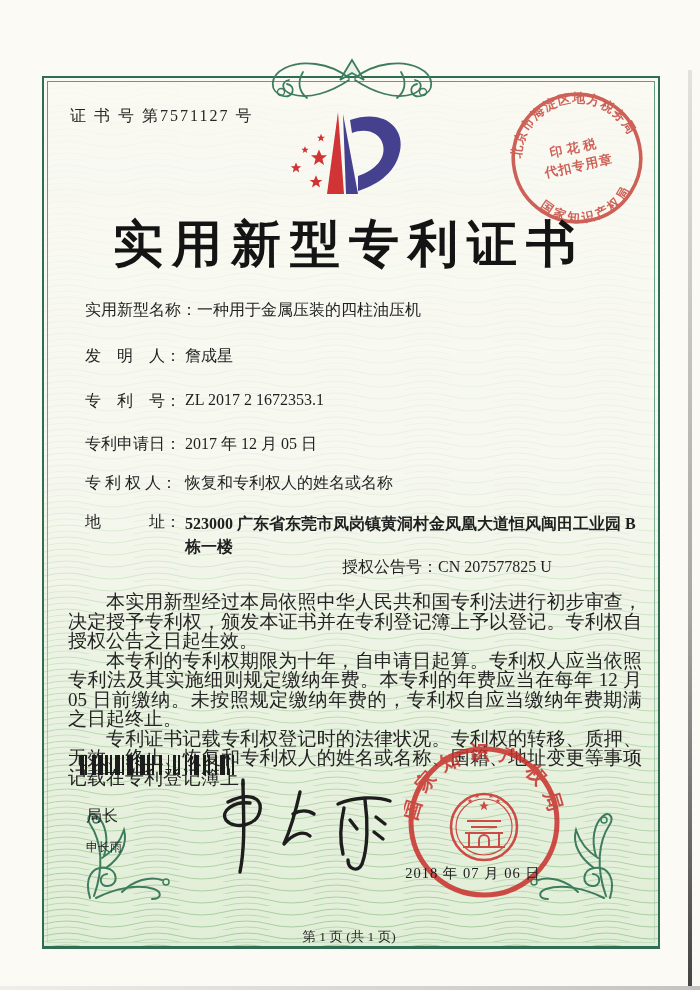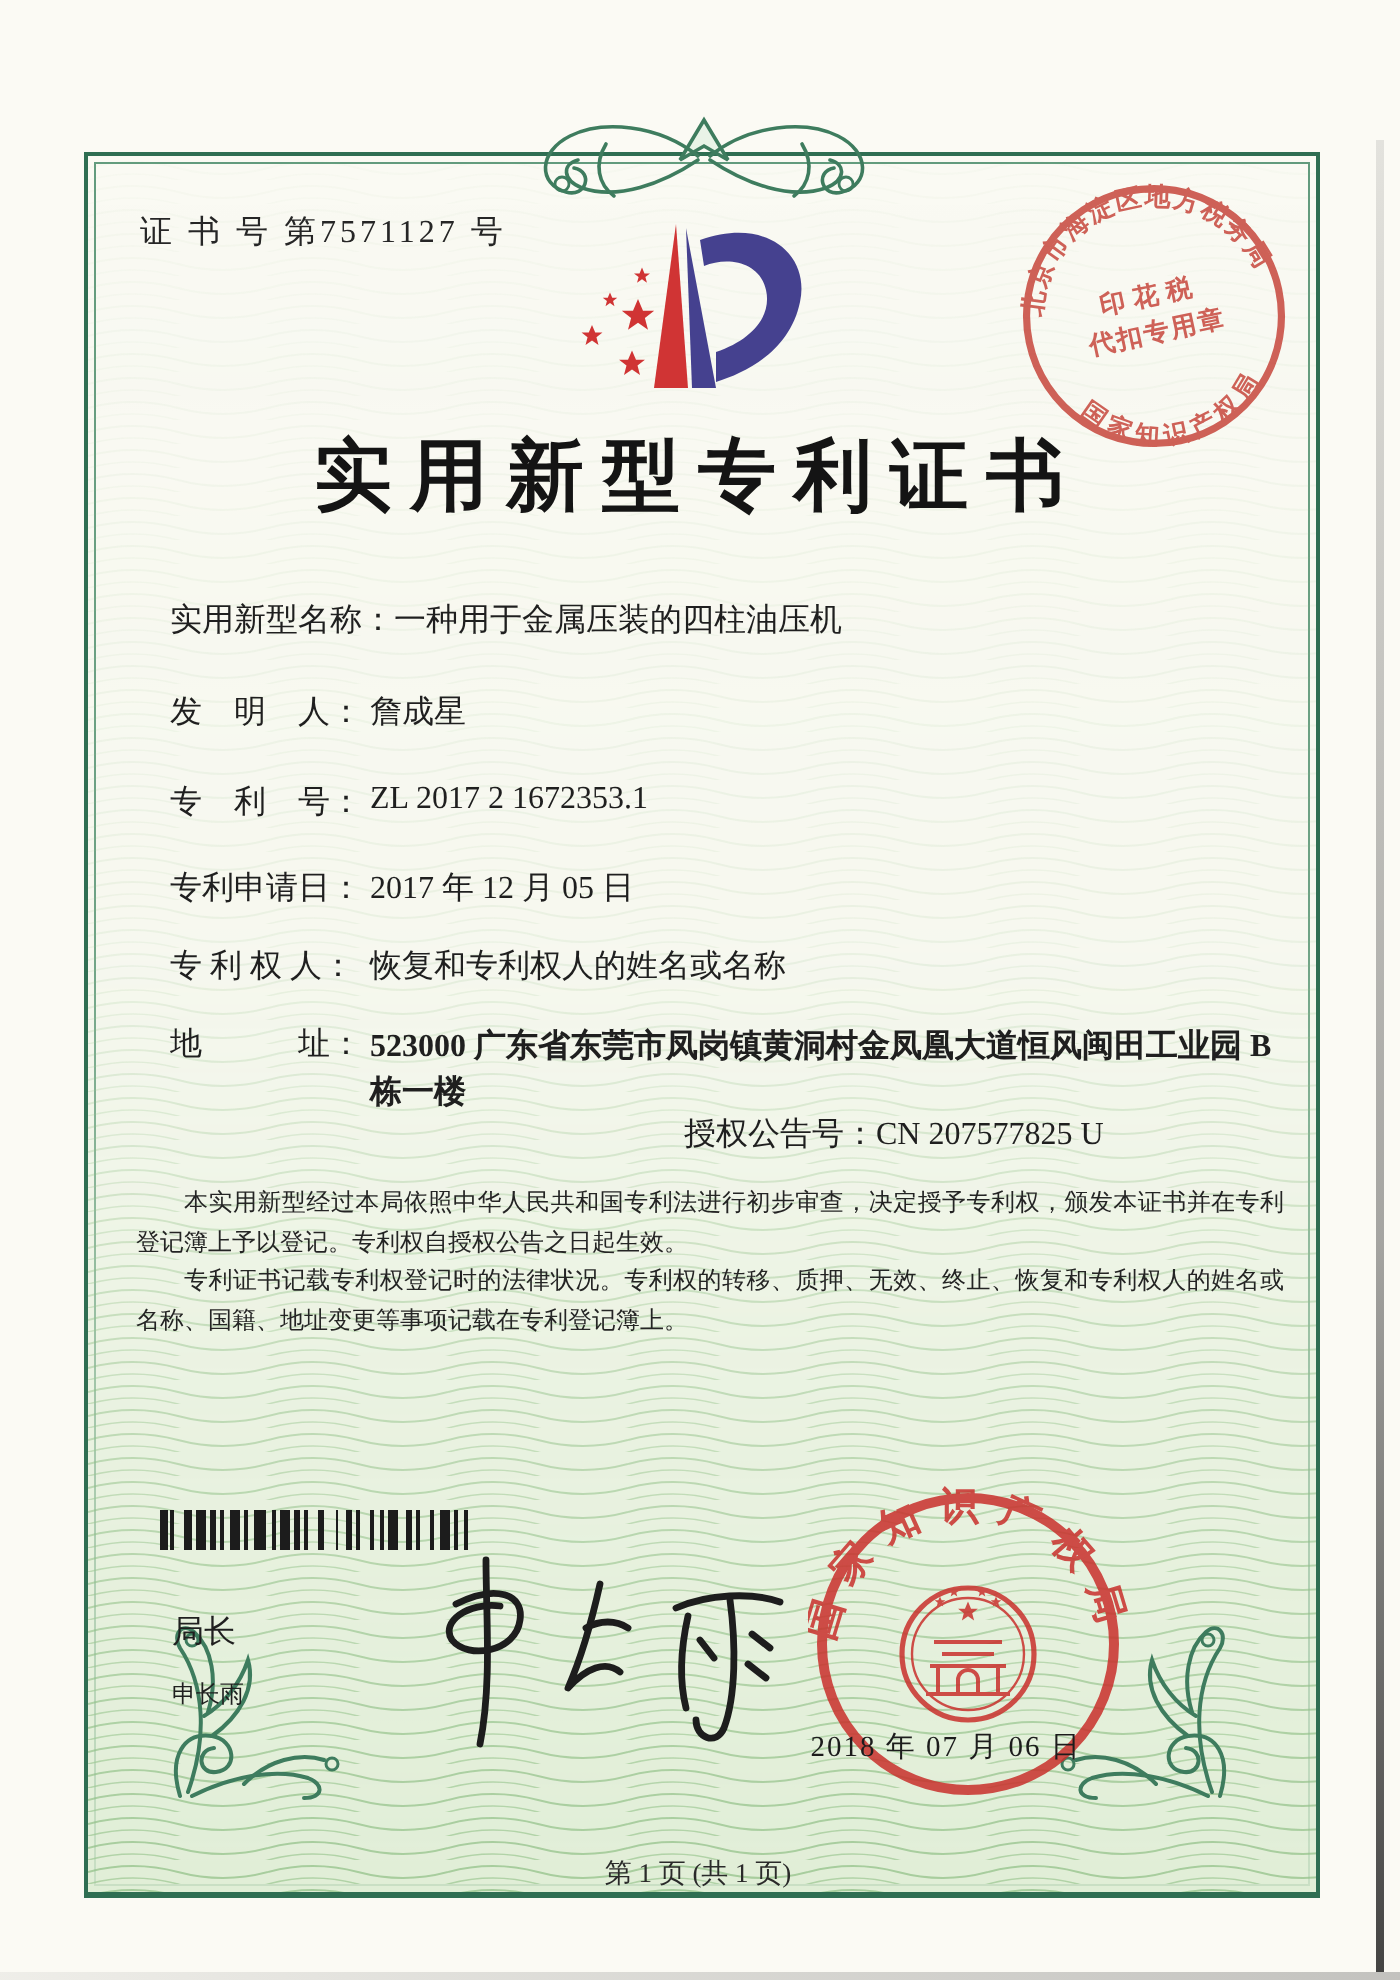--- a/index.html
+++ b/index.html
@@ -26,7 +26,7 @@
   .tax-stamp{position:absolute;left:503px;top:84px;width:148px;height:148px;transform:rotate(-12deg);opacity:.82;}
   .title{
     position:absolute;left:42px;top:211px;width:614px;text-align:center;
-    font-size:39px;font-weight:600;letter-spacing:9px;color:#141414;
+    font-size:50px;font-weight:600;letter-spacing:9px;color:#141414;
   }
   .row{position:absolute;left:85px;font-size:16px;font-weight:500;white-space:nowrap;}
   .row .flabel{display:inline-block;min-width:100px;vertical-align:top;}

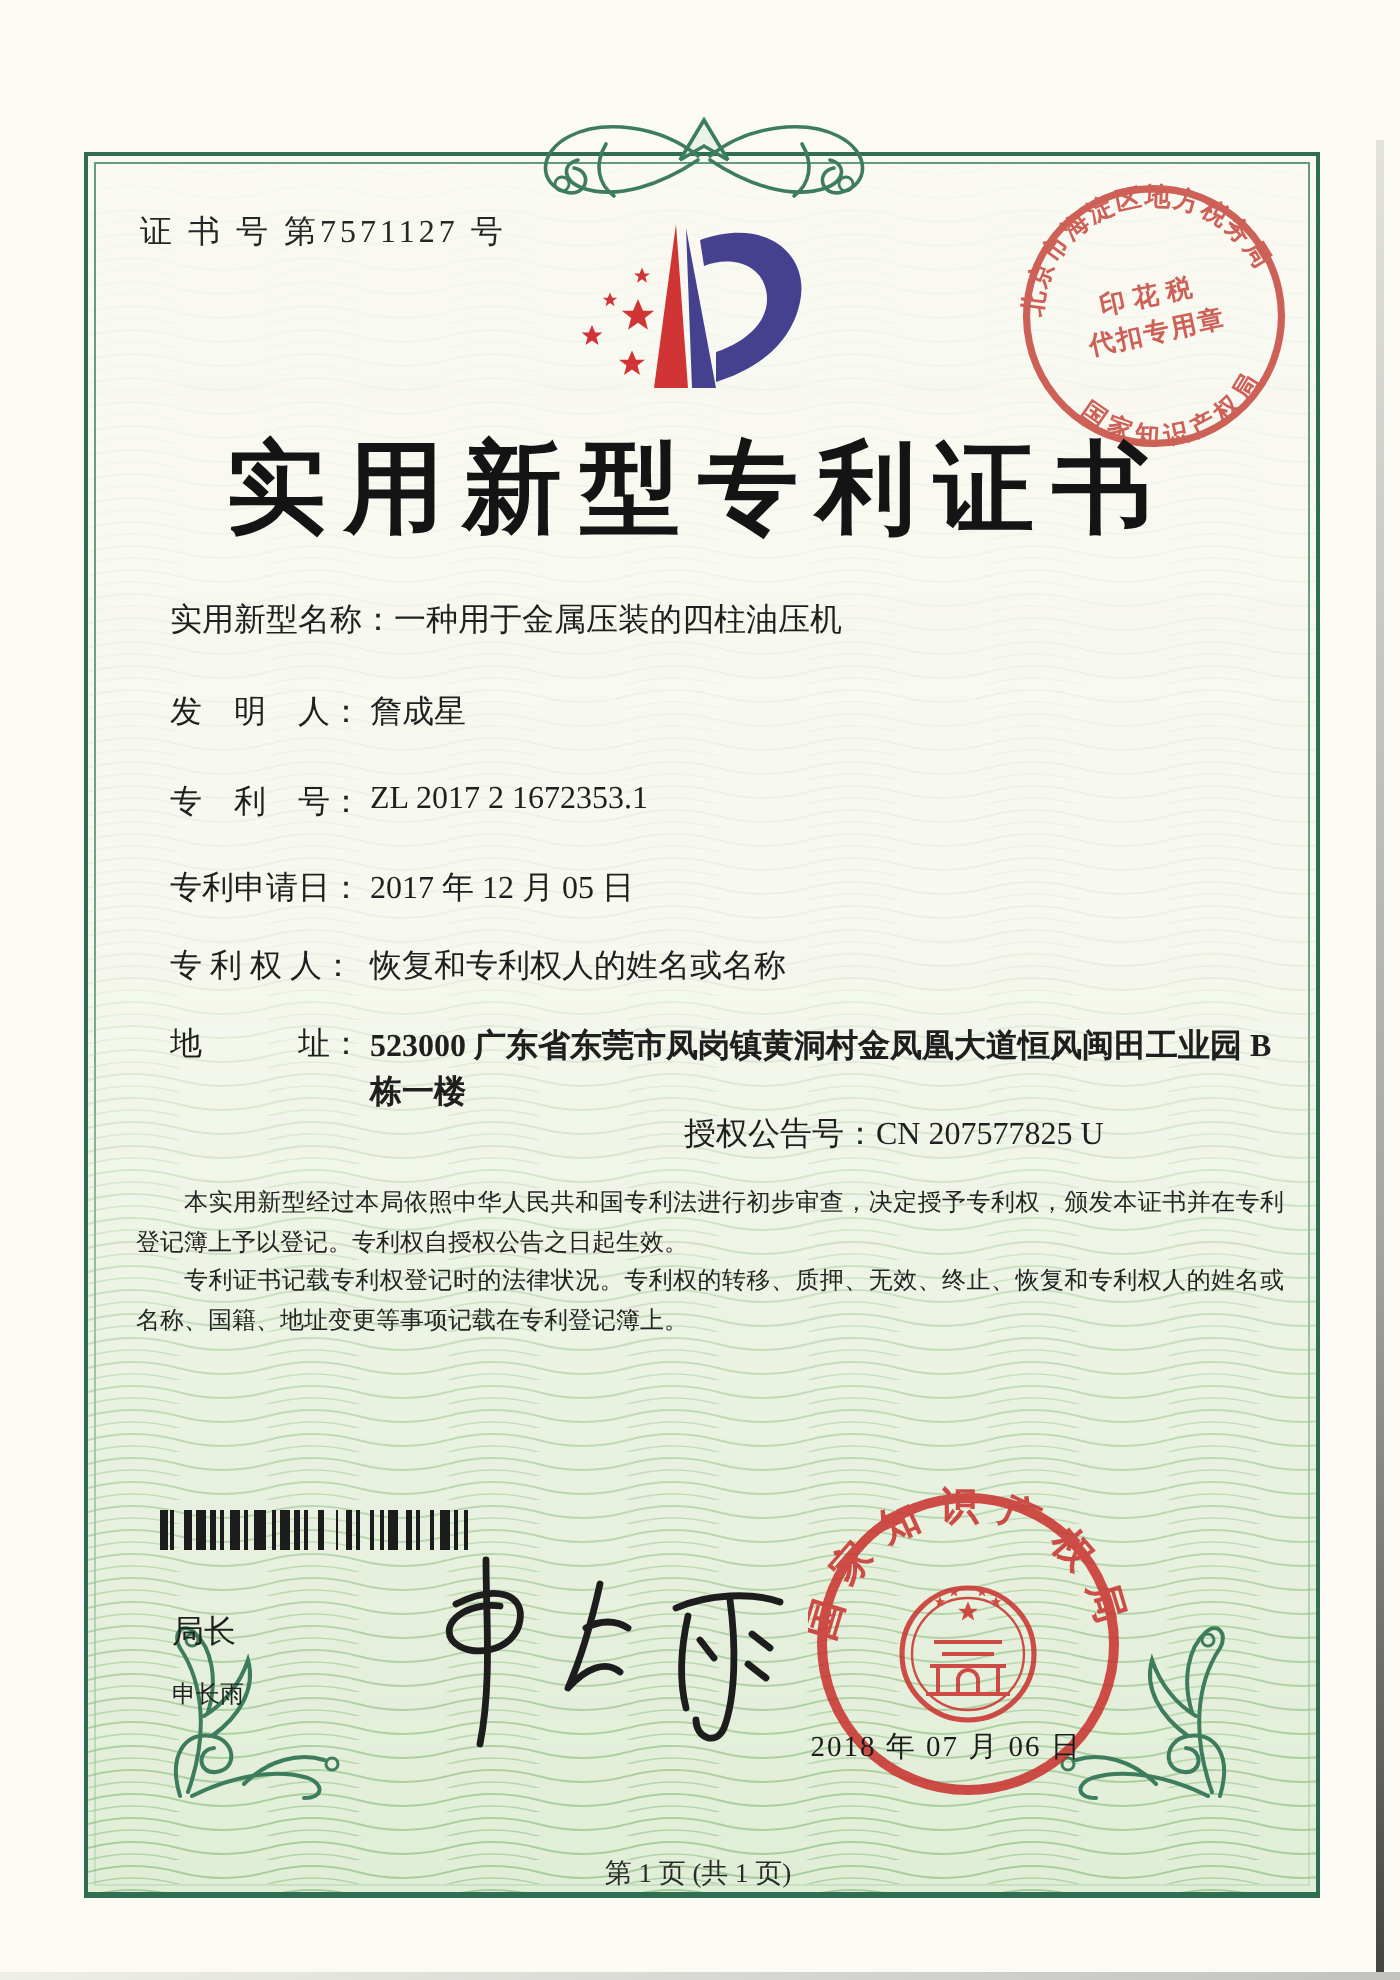--- a/index.html
+++ b/index.html
@@ -35,7 +35,7 @@
   .row2col .col2{position:absolute;left:257px;top:0;}
   .paras{
     position:absolute;left:68px;top:592px;width:574px;
-    font-size:12px;line-height:19.5px;text-align:justify;color:#242424;
+    font-size:19px;line-height:19.5px;text-align:justify;color:#242424;
   }
   .paras p{margin:0;text-indent:2em;}
   .barcode{position:absolute;left:80px;top:755px;height:20px;}

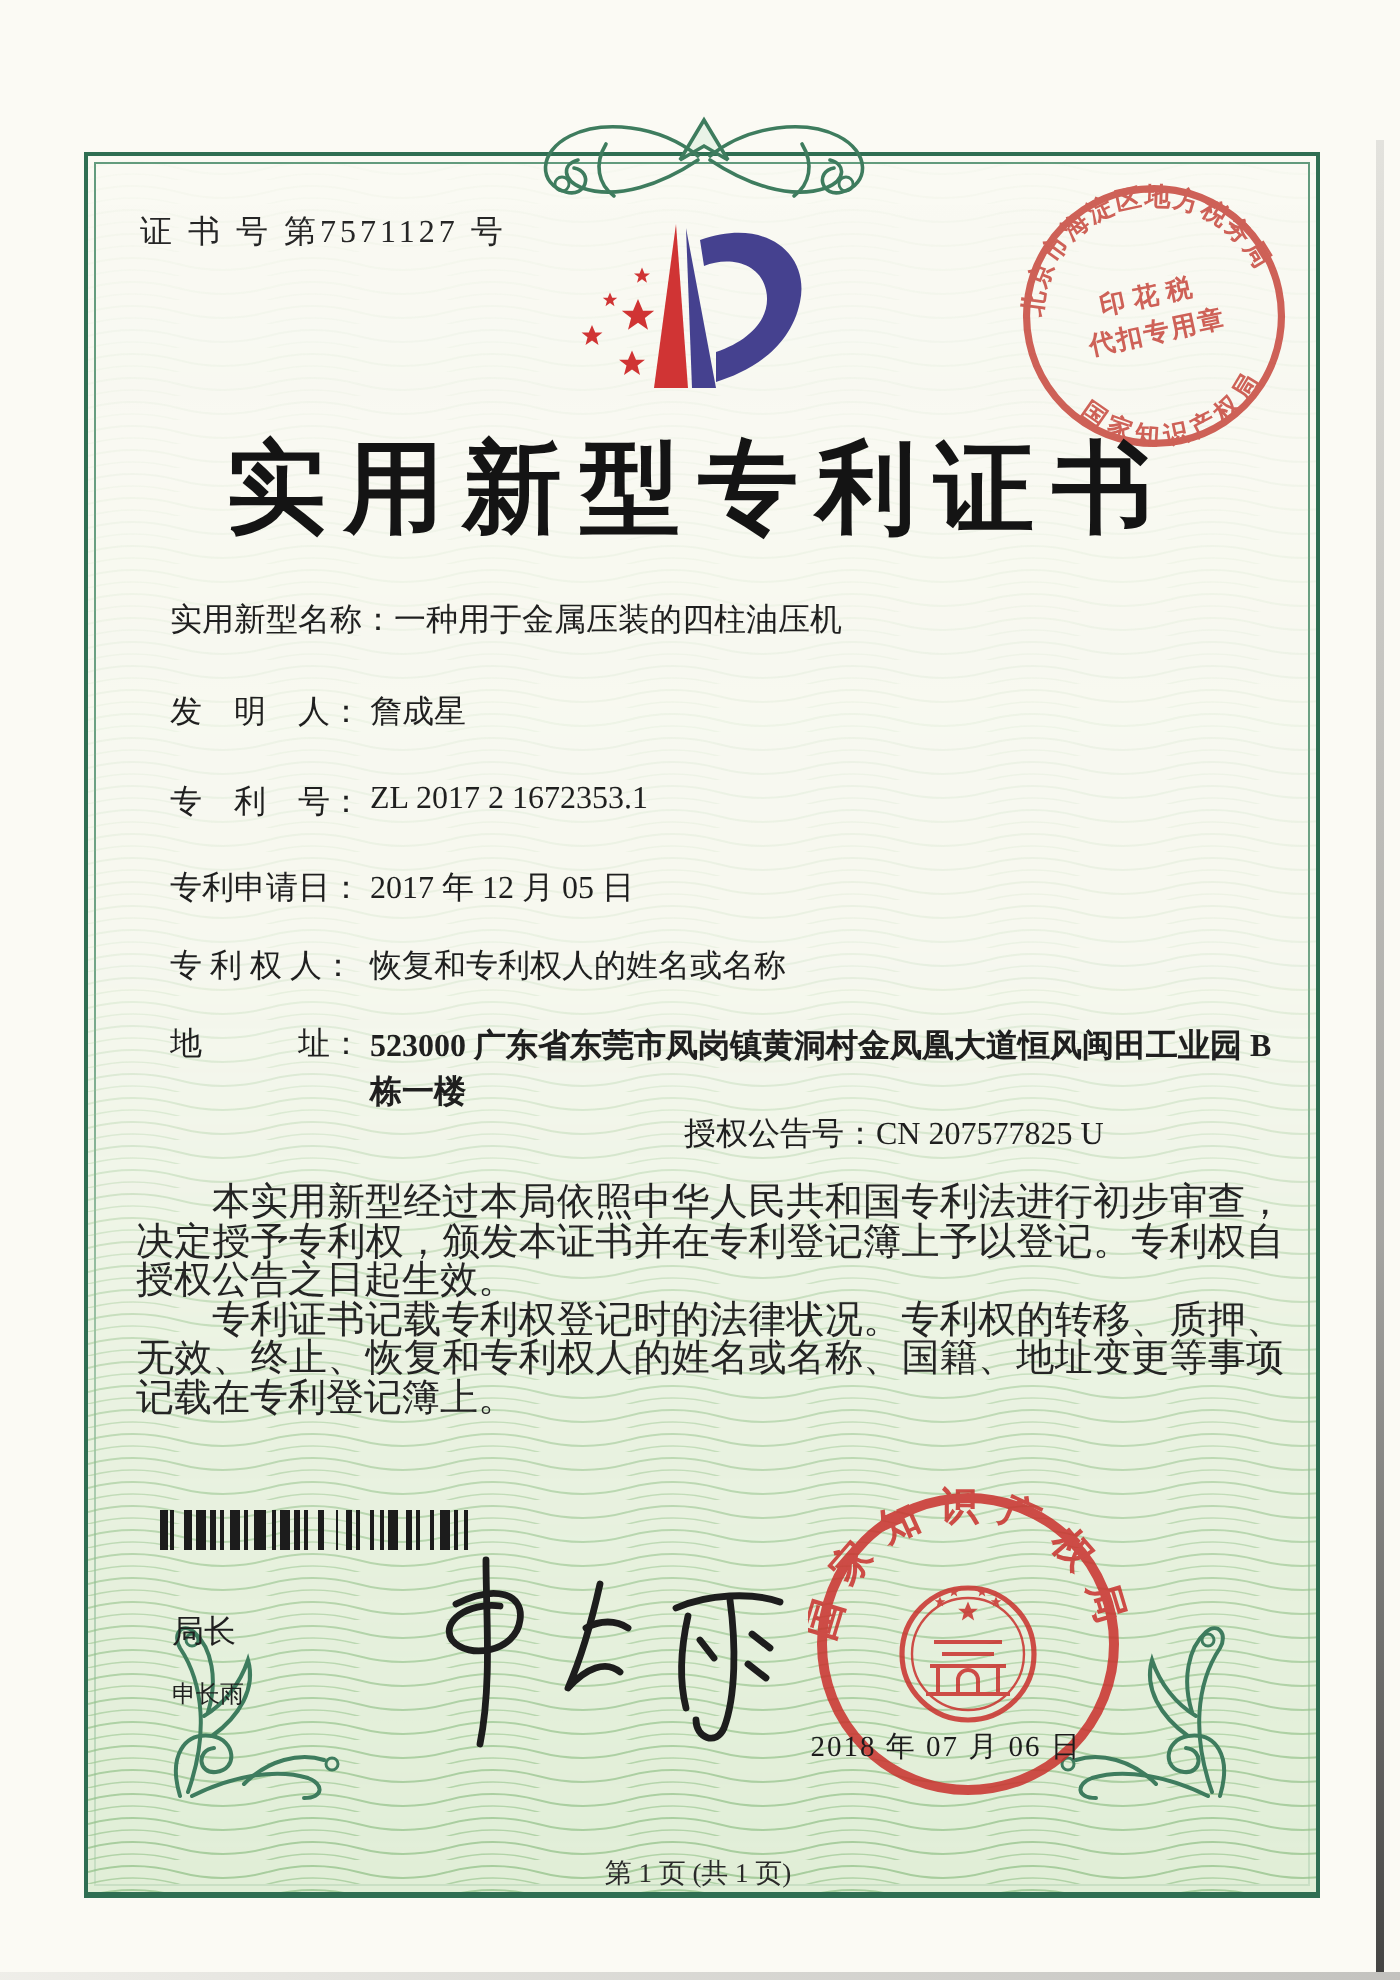--- a/index.html
+++ b/index.html
@@ -198,6 +198,7 @@
 
 <div class="paras">
   <p>本实用新型经过本局依照中华人民共和国专利法进行初步审查，决定授予专利权，颁发本证书并在专利登记簿上予以登记。专利权自授权公告之日起生效。</p>
+  <p>本专利的专利权期限为十年，自申请日起算。专利权人应当依照专利法及其实施细则规定缴纳年费。本专利的年费应当在每年 12 月 05 日前缴纳。未按照规定缴纳年费的，专利权自应当缴纳年费期满之日起终止。</p>
   <p>专利证书记载专利权登记时的法律状况。专利权的转移、质押、无效、终止、恢复和专利权人的姓名或名称、国籍、地址变更等事项记载在专利登记簿上。</p>
 </div>
 

